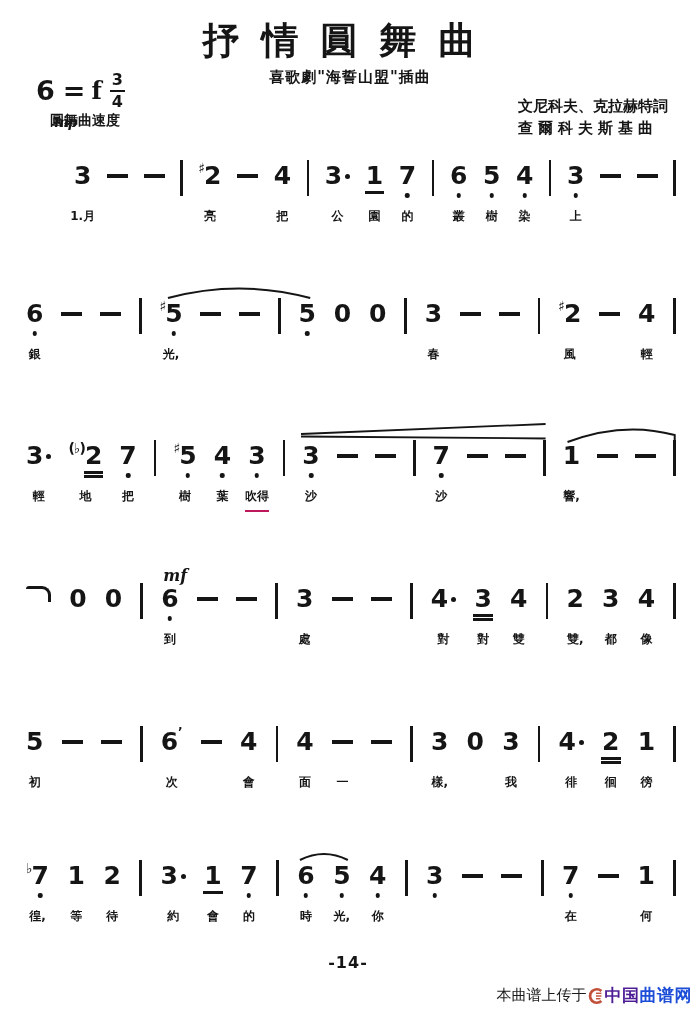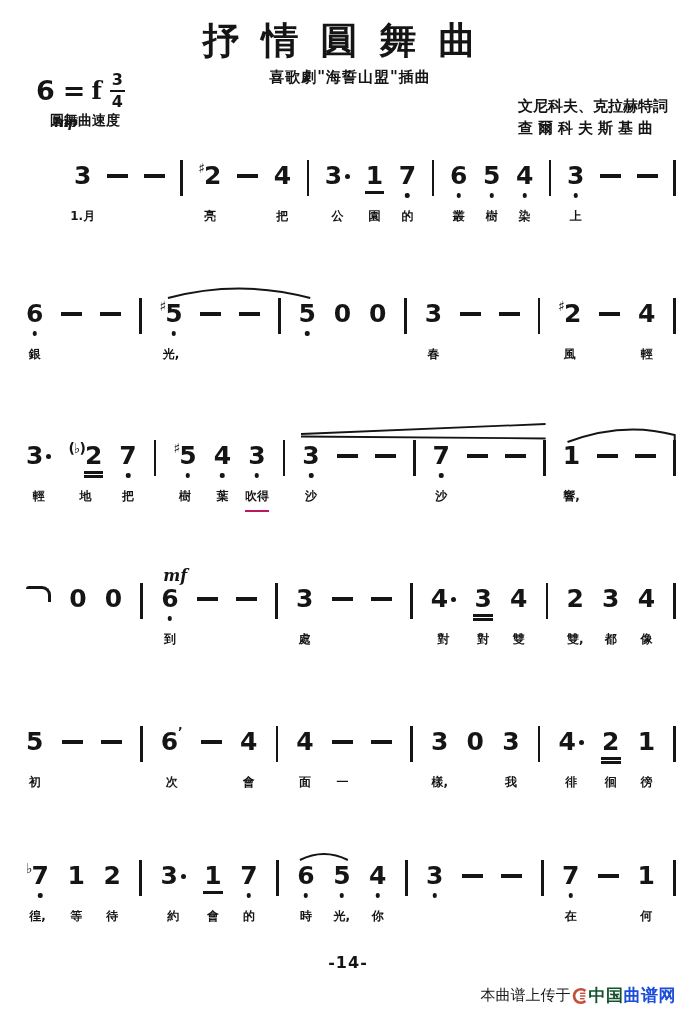--- a/index.html
+++ b/index.html
@@ -60,7 +60,7 @@
   
   .pagenum{position:absolute;top:953px;left:0;right:4px;text-align:center;
            font-size:16px;font-weight:700;letter-spacing:1px;}
-  .uploader{position:absolute;top:984px;right:24px;display:flex;align-items:center;justify-content:flex-end;}
+  .uploader{position:absolute;top:984px;right:8px;display:flex;align-items:center;justify-content:flex-end;}
   .uploader .note{font-size:15px;color:#1a1a1a;}
   .sitename{font-size:17px;font-weight:700;letter-spacing:0.5px;}
 </style>

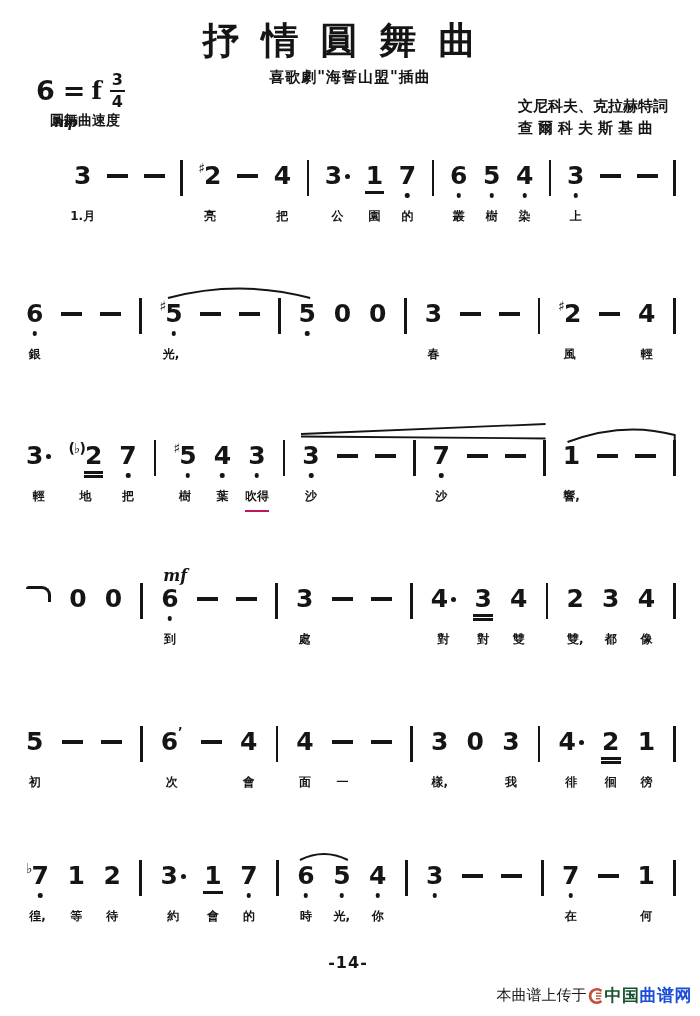--- a/index.html
+++ b/index.html
@@ -976,7 +976,7 @@
     <line x1="10" y1="10" x2="16" y2="10" stroke="#c2503a" stroke-width="1.6"></line>
     <line x1="10" y1="13" x2="15" y2="13" stroke="#c2503a" stroke-width="1.6"></line>
   </svg>
-  <span class="sitename"><span id="site-dark" style="color: #14532d; margin-top: 21px;">中国</span><span id="site-light" style="color: #1d4ed8;">曲谱网</span></span>
+  <span class="sitename"><span id="site-dark" style="color: #4c1d95; margin-top: 21px;">中国</span><span id="site-light" style="color: #1d4ed8;">曲谱网</span></span>
 </div>
 
 </body></html>

